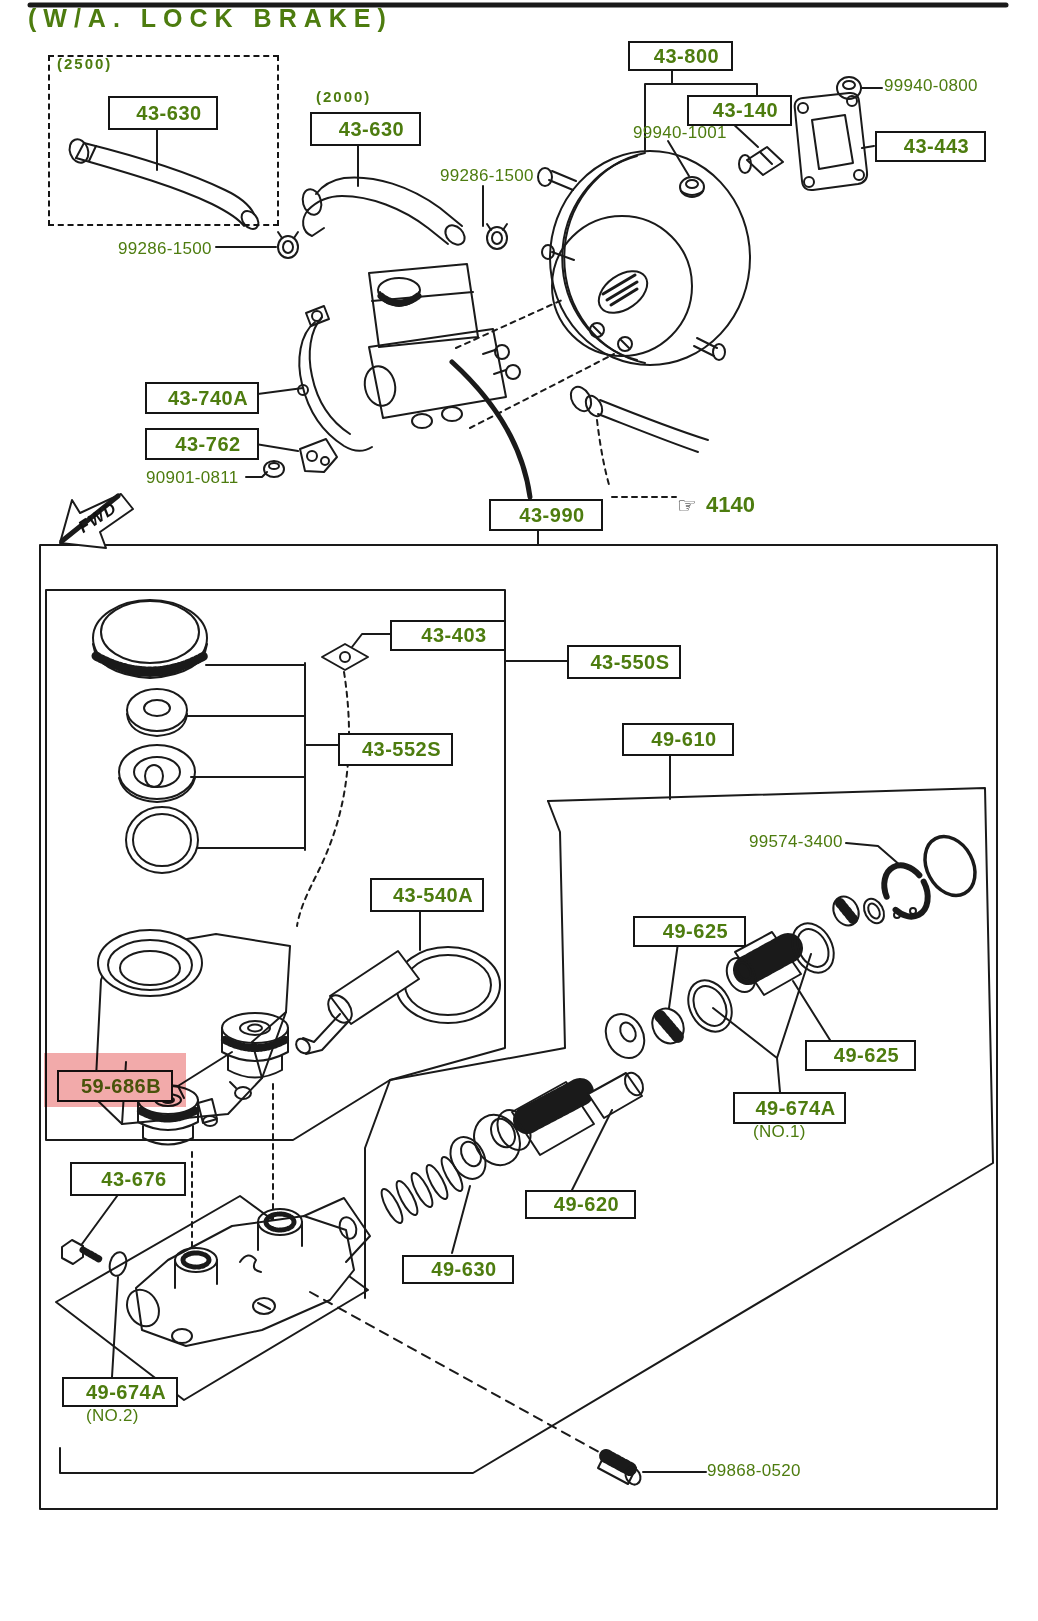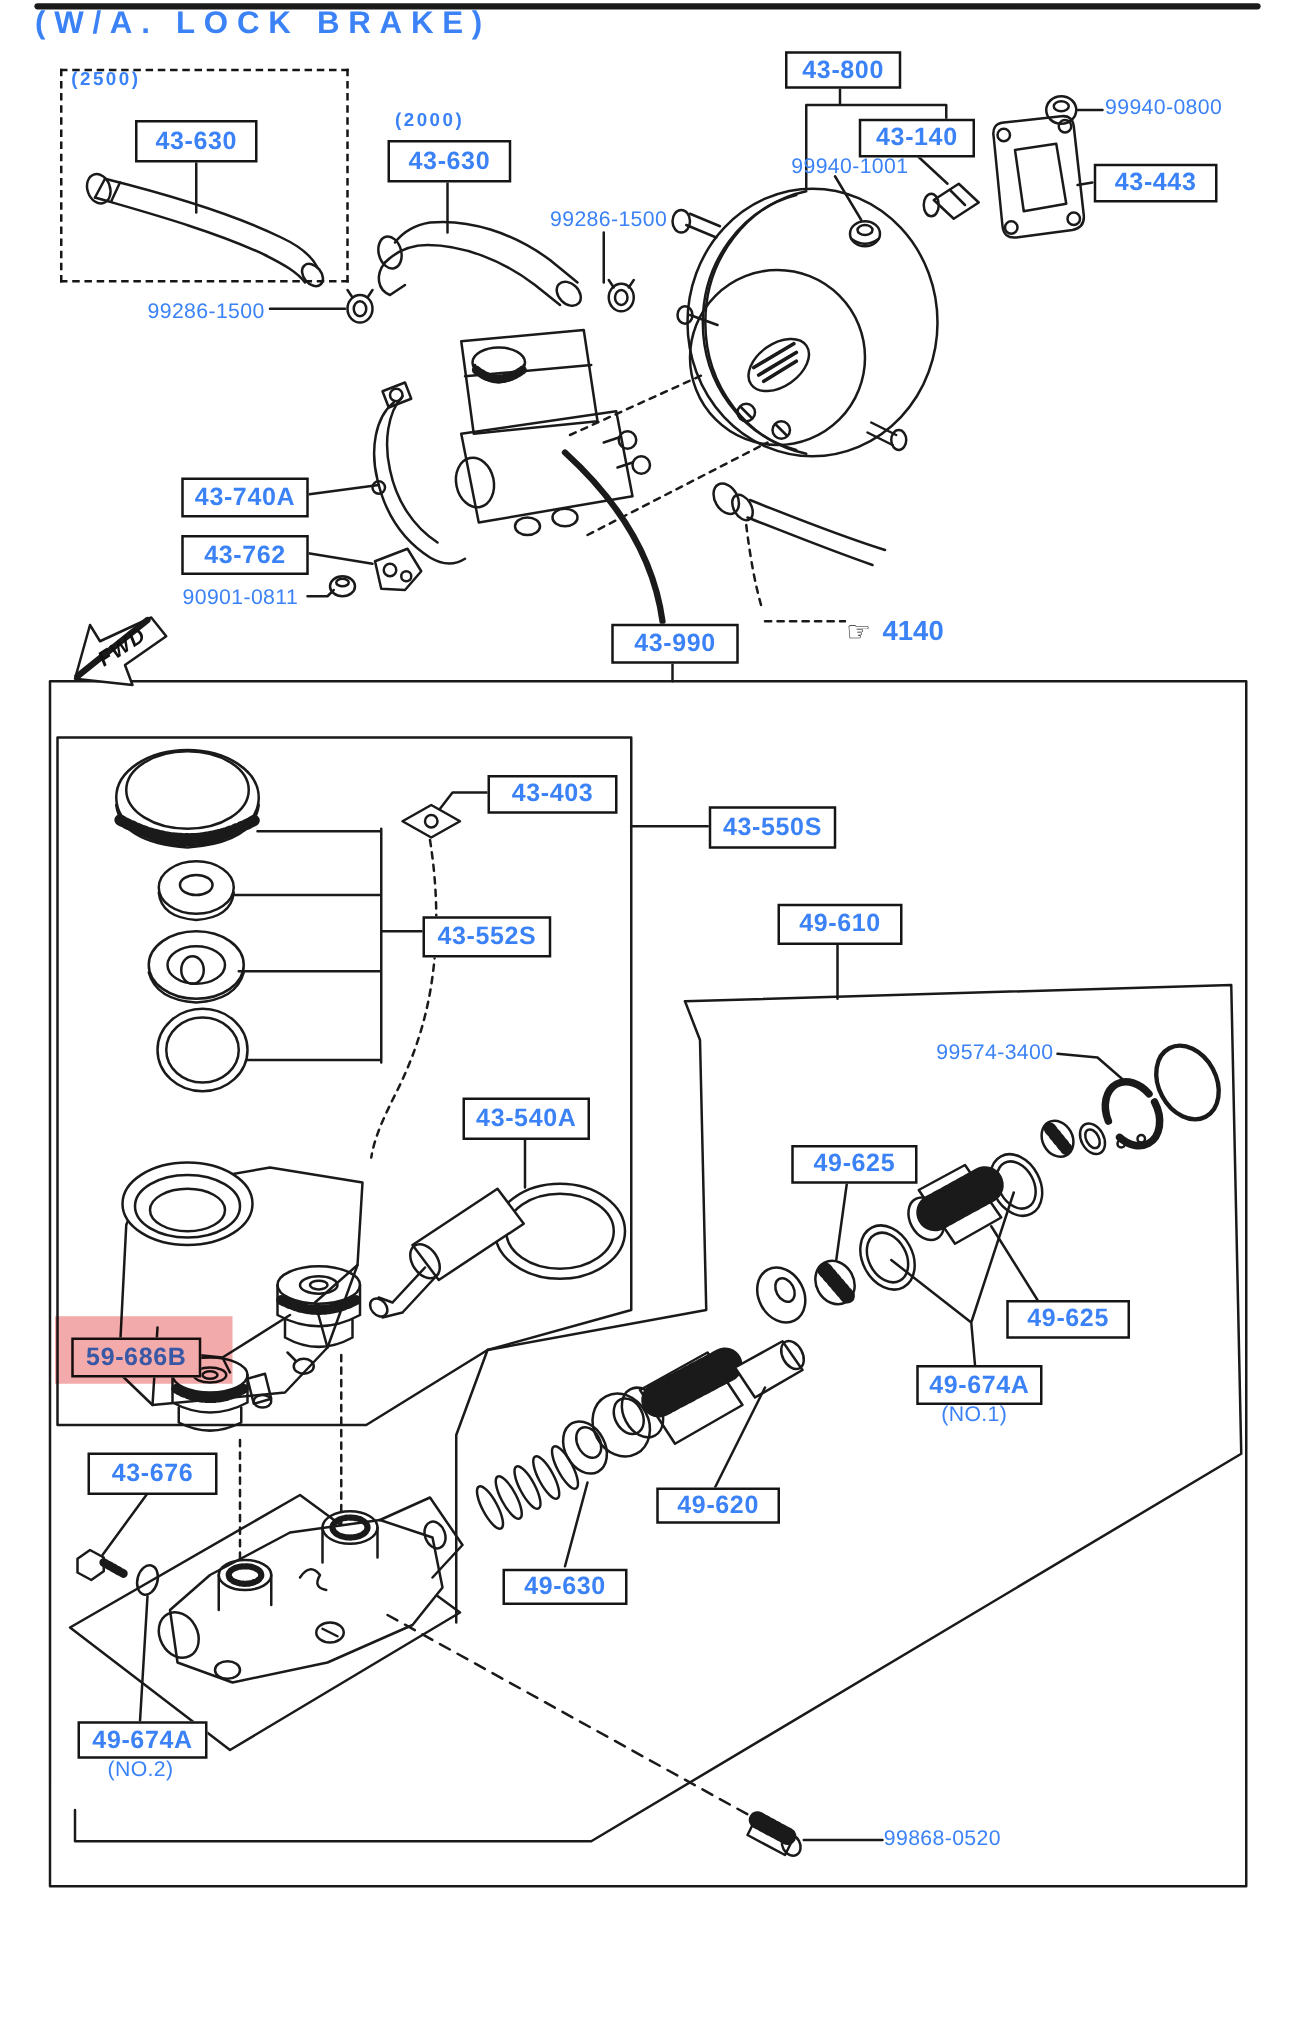--- a/index.html
+++ b/index.html
@@ -6,7 +6,7 @@
     font-family:"Liberation Sans",sans-serif;color:#111;}
   #stage{position:relative;width:1038px;height:1621px;background:#fff;}
   svg#art{position:absolute;left:0;top:0;z-index:1;}
-  .lbl{position:absolute;z-index:10;white-space:nowrap;color:#3b82f6;}
+  .lbl{position:absolute;z-index:10;white-space:nowrap;color:#4d7c0f;}
   .boxed{border:2px solid #151515;background:#fff;display:flex;align-items:center;justify-content:center;
     font-size:20px;font-weight:bold;letter-spacing:0.5px;}
   .plain{font-size:17px;font-weight:normal;letter-spacing:0.3px;}

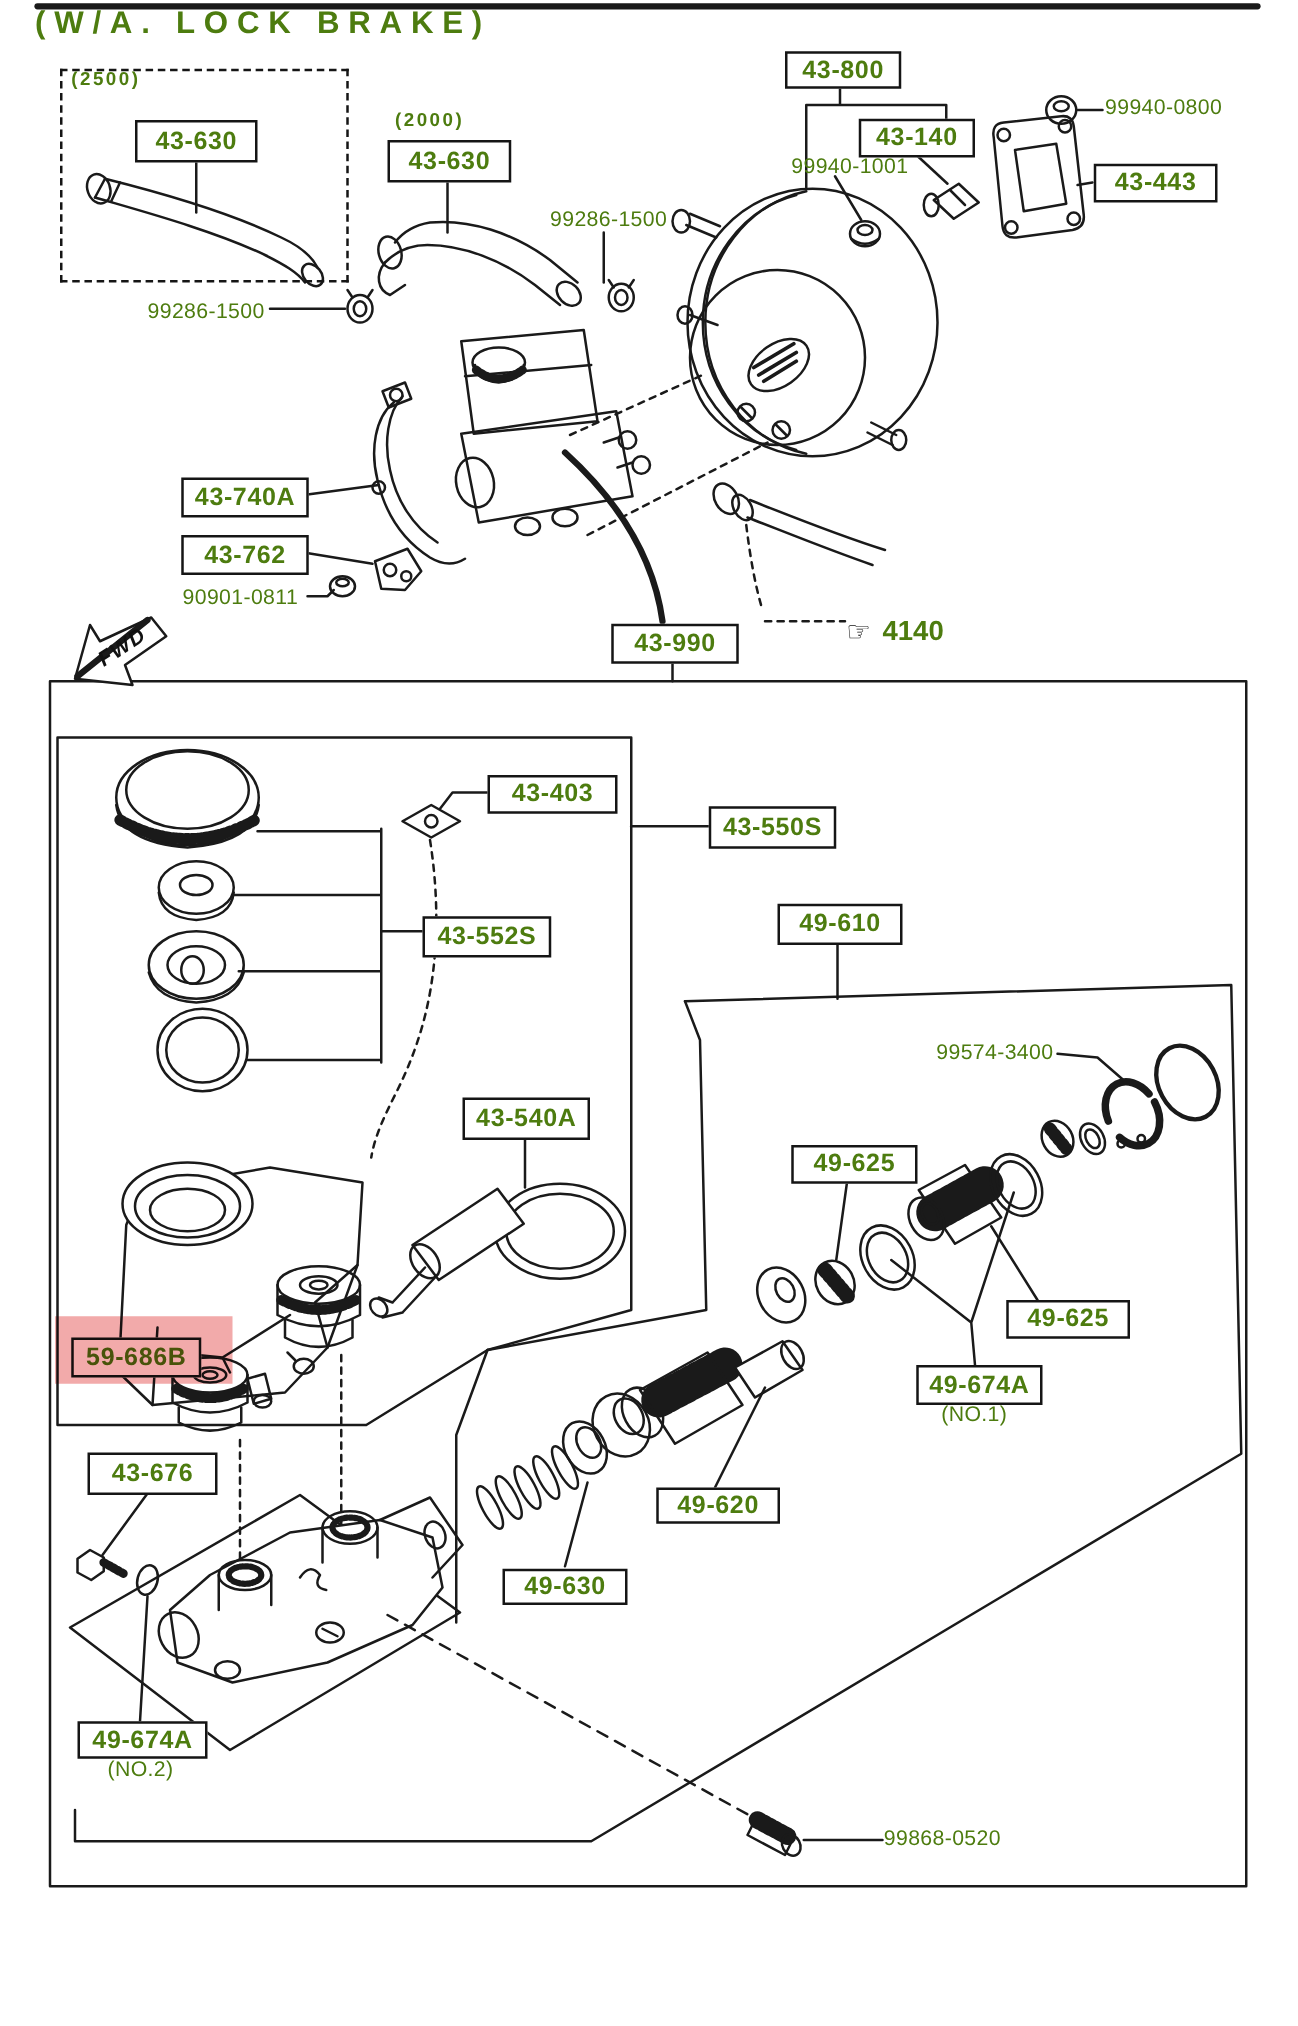--- a/index.html
+++ b/index.html
@@ -8,7 +8,7 @@
   svg#art{position:absolute;left:0;top:0;z-index:1;}
   .lbl{position:absolute;z-index:10;white-space:nowrap;color:#4d7c0f;}
   .boxed{border:2px solid #151515;background:#fff;display:flex;align-items:center;justify-content:center;
-    font-size:20px;font-weight:bold;letter-spacing:0.5px;}
+    font-size:20px;font-weight:bold;letter-spacing:0.5px;padding-left:12px;}
   .plain{font-size:17px;font-weight:normal;letter-spacing:0.3px;}
   .title{font-size:25px;font-weight:bold;letter-spacing:7px;}
   .variant{font-size:15px;font-weight:bold;letter-spacing:2px;}

